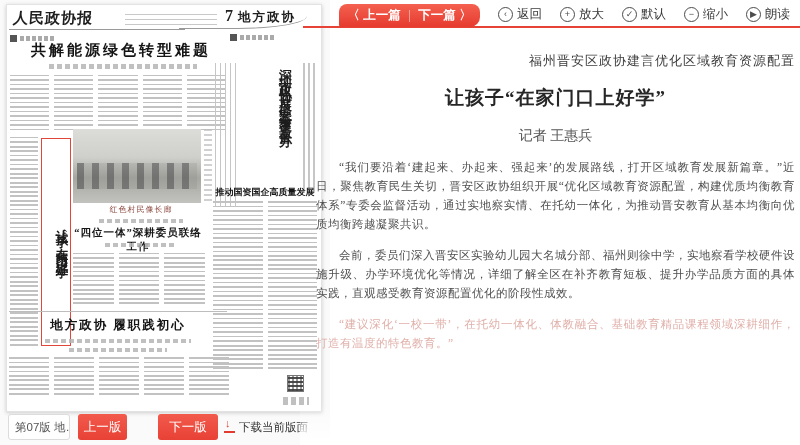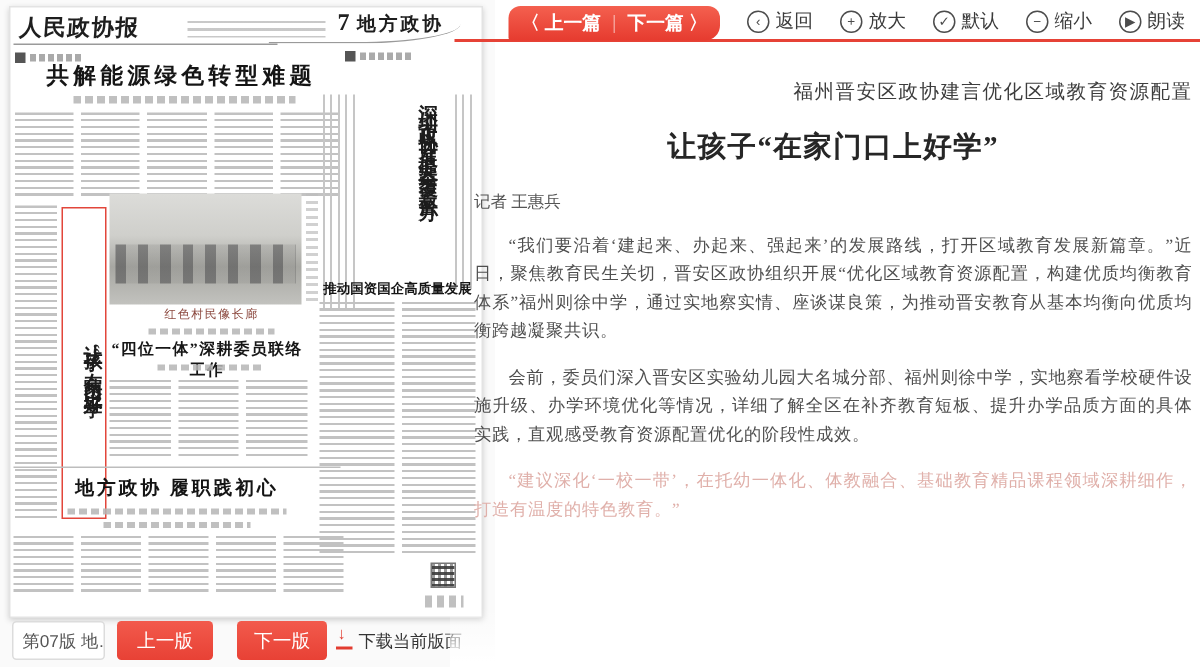--- a/index.html
+++ b/index.html
@@ -89,7 +89,7 @@
     font-family:"Liberation Serif","DejaVu Serif",serif; }
   .art-kicker { text-align:right; font-size:13px; color:#3d3d3d; letter-spacing:1px; }
   .art-title { text-align:center; font-size:19px; font-weight:700; color:#262626; letter-spacing:1px; margin-top:15px; }
-  .art-byline { font-size:11px; color:#555; margin-top:16px; }
+  .art-byline { text-align:center; font-size:14px; color:#555; margin-top:16px; }
   .art-source { text-align:center; font-size:11px; color:#555; margin-top:15px; }
   .art-body { margin-top:13px; }
   .art-body p { font-size:11.5px; line-height:19px; color:#4f4f4f; text-align:justify;

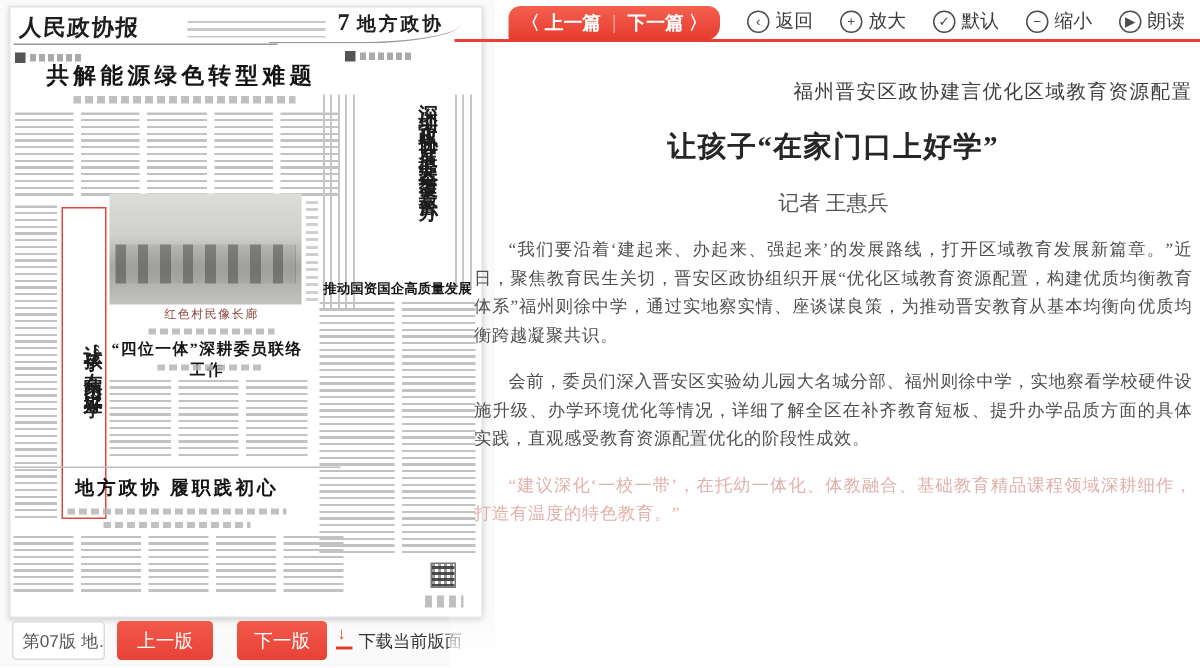--- a/index.html
+++ b/index.html
@@ -223,7 +223,7 @@
     <div class="art-title">让孩子“在家门口上好学”</div>
     <div class="art-byline">记者 王惠兵</div>
     <div class="art-body">
-      <p>“我们要沿着‘建起来、办起来、强起来’的发展路线，打开区域教育发展新篇章。”近日，聚焦教育民生关切，晋安区政协组织开展“优化区域教育资源配置，构建优质均衡教育体系”福州则徐中学，通过实地察实情、座谈谋良策，为推动晋安教育从基本均衡向优质均衡跨越凝聚共识。</p>
+      <p>“我们要沿着‘建起来、办起来、强起来’的发展路线，打开区域教育发展新篇章。”近日，聚焦教育民生关切，晋安区政协组织开展“优化区域教育资源配置，构建优质均衡教育体系”专委会监督活动，通过实地察实情、在托幼一体化，为推动晋安教育从基本均衡向优质均衡跨越凝聚共识。</p>
       <p>会前，委员们深入晋安区实验幼儿园大名城分部、福州则徐中学，实地察看学校硬件设施升级、办学环境优化等情况，详细了解全区在补齐教育短板、提升办学品质方面的具体实践，直观感受教育资源配置优化的阶段性成效。</p>
       <p><span class="fade-quote">“建议深化‘一校一带’，在托幼一体化、体教融合、基础教育精品课程领域深耕细作，打造有温度的特色教育。”</span></p>
     </div>

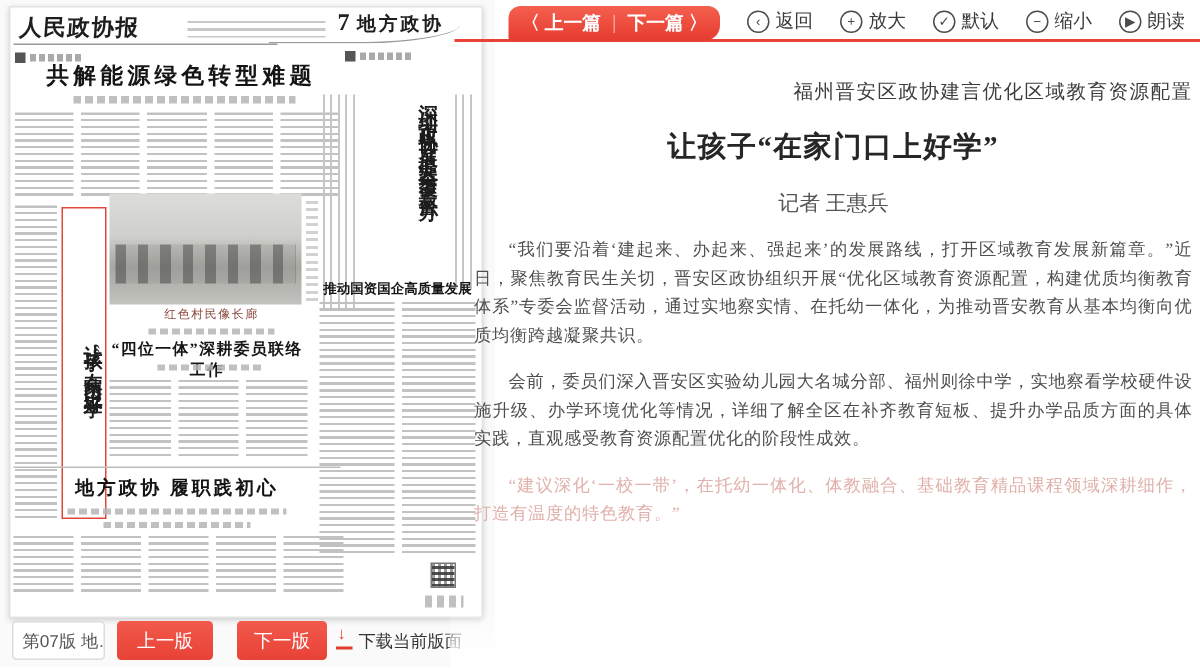--- a/index.html
+++ b/index.html
@@ -66,7 +66,7 @@
   .red-btn { position:absolute; top:1px; height:26px; border:none; border-radius:3px; color:#fff;
     font-size:12.5px; background:linear-gradient(180deg,#f25a4c,#e84135); display:flex; align-items:center; justify-content:center;
     font-family:"Liberation Sans","DejaVu Sans",sans-serif; cursor:pointer; }
-  .pg-prev { left:78px; width:64px; }
+  .pg-prev { left:78px; width:49px; }
   .pg-next { left:158px; width:60px; }
   .pg-download { position:absolute; left:224px; top:1px; height:26px; display:flex; align-items:center; gap:4px;
     font-size:11.5px; color:#333; cursor:pointer; }

